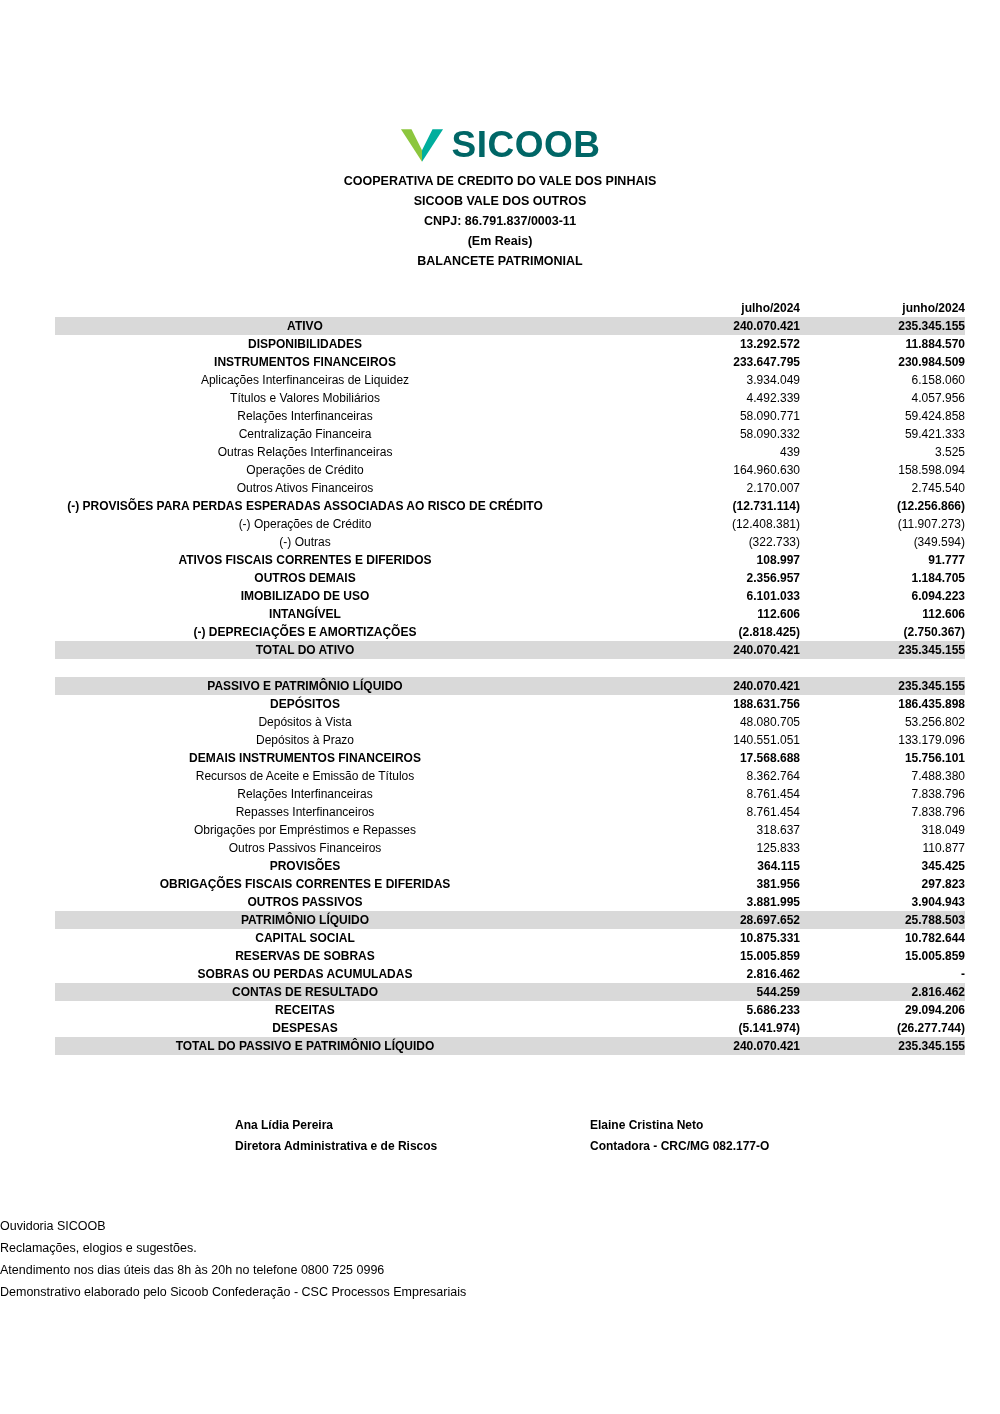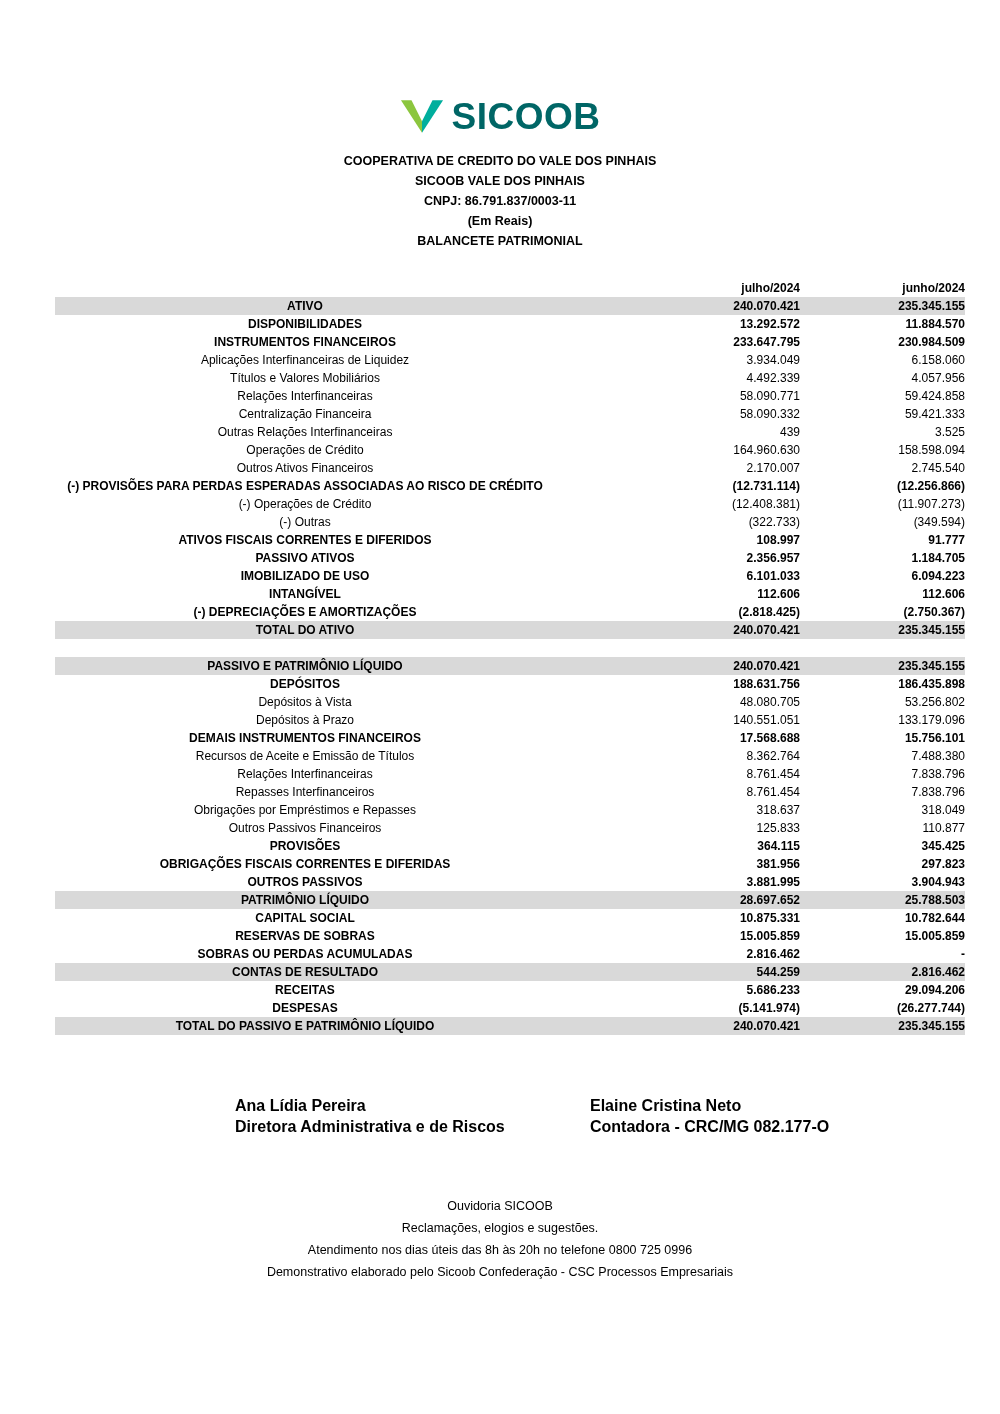--- a/index.html
+++ b/index.html
@@ -21,9 +21,10 @@
   .logo {
     display: flex;
     justify-content: center;
-    align-items: center;
+    align-items: flex-end;
     gap: 8px;
     padding-top: 98px;
+    margin-top: 28px;
   }
   .logo-icon { display: block; }
   .arm-left  { fill: var(--brand-green, #8CC63E); }

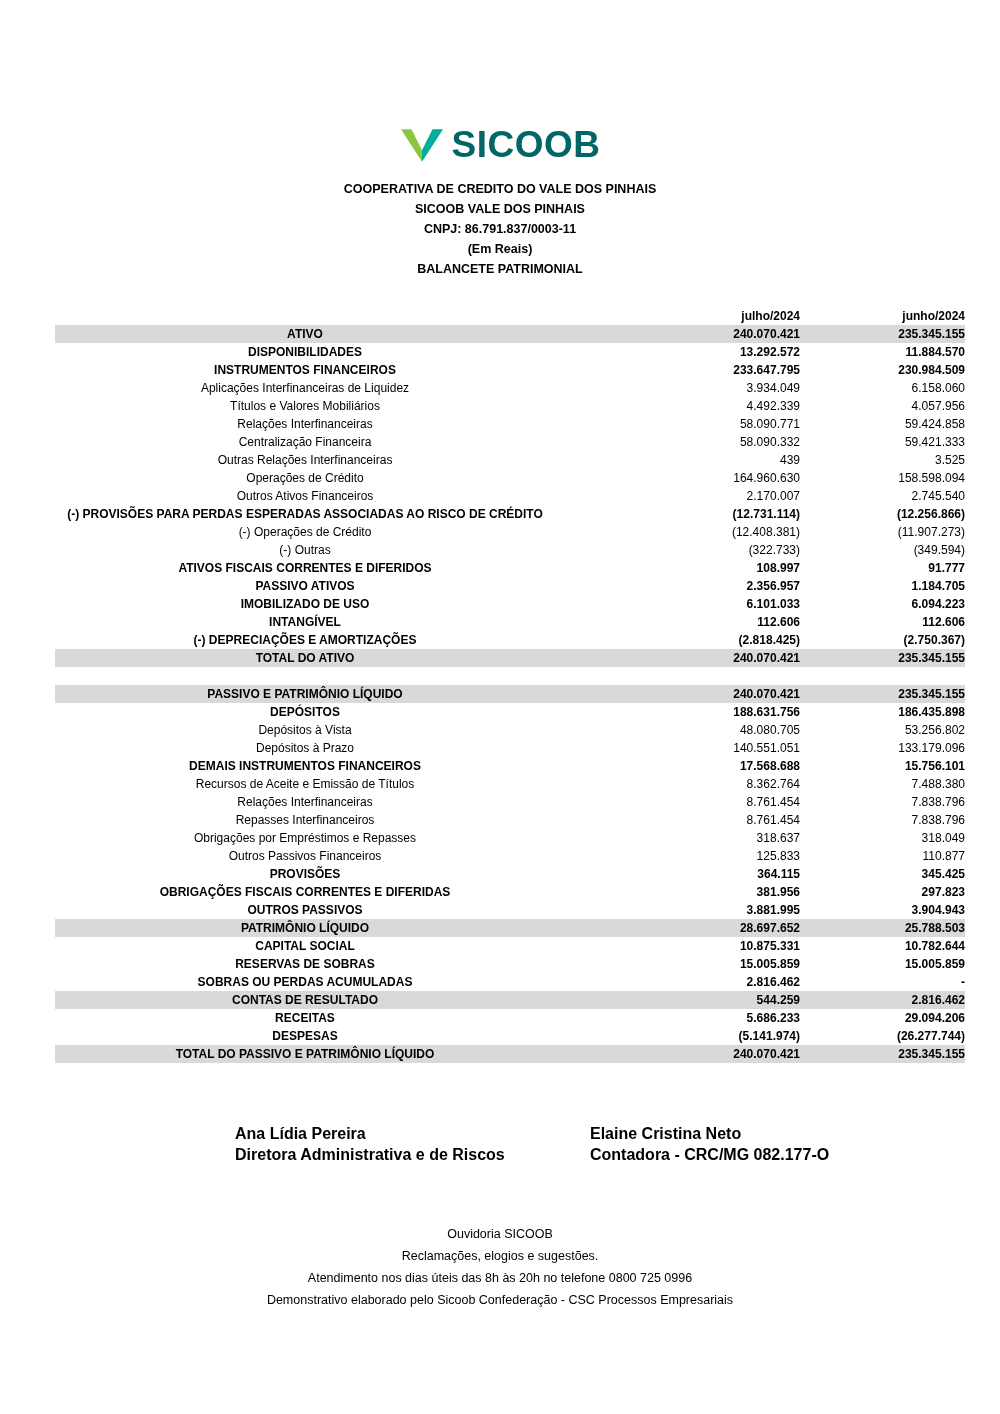--- a/index.html
+++ b/index.html
@@ -39,7 +39,7 @@
 
   
   .title-block {
-    margin-top: 16px;
+    margin-top: 8px;
     text-align: center;
     font-weight: bold;
     font-size: 12.5px;

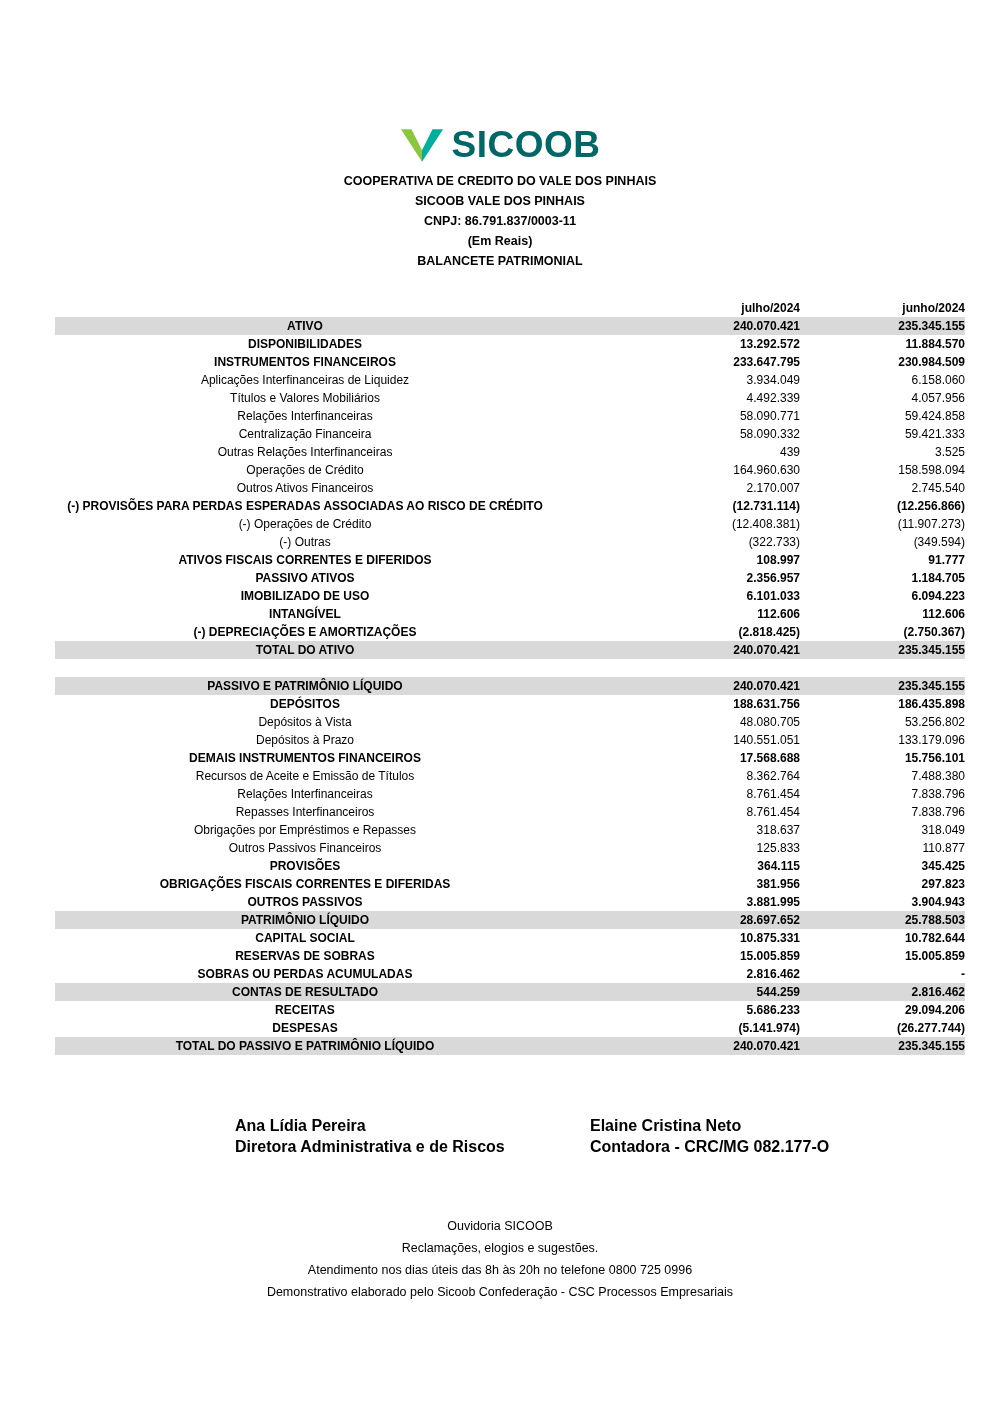--- a/index.html
+++ b/index.html
@@ -110,7 +110,7 @@
 
   <div class="title-block">
     <div>COOPERATIVA DE CREDITO DO VALE DOS PINHAIS</div>
-    <div>SICOOB VALE DOS PINHAIS</div>
+    <div>SICOOB VALE DOS OUTROS</div>
     <div>CNPJ: 86.791.837/0003-11</div>
     <div>(Em Reais)</div>
     <div>BALANCETE PATRIMONIAL</div>

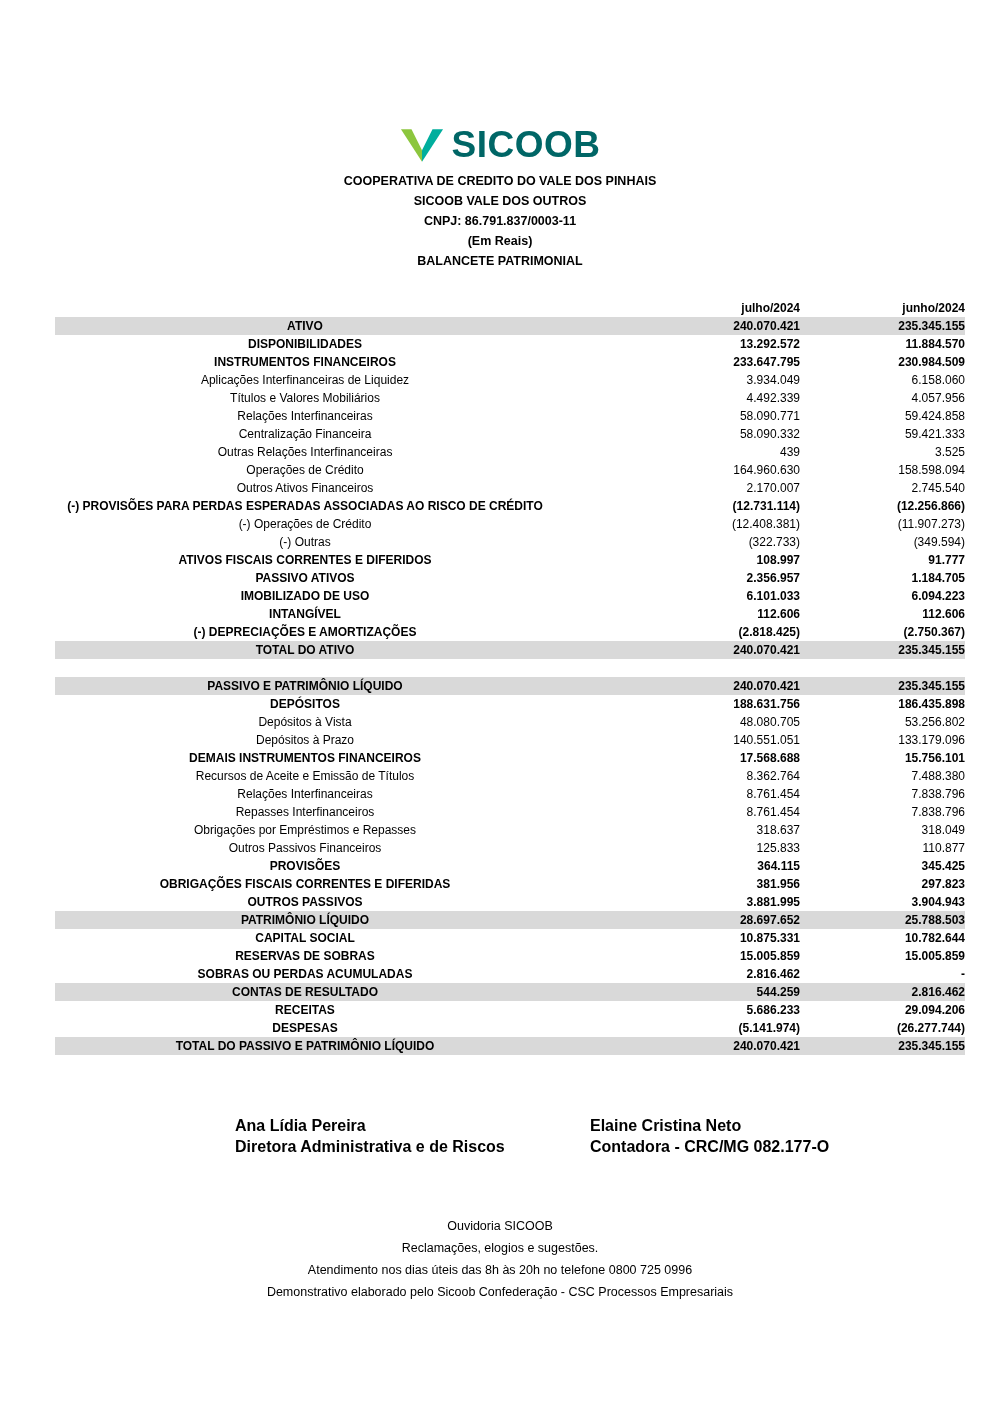--- a/index.html
+++ b/index.html
@@ -201,7 +201,7 @@
           <td class="val">91.777</td>
         </tr>
         <tr class="bold">
-          <td class="lbl ind0">PASSIVO ATIVOS</td>
+          <td class="lbl ind0">OUTROS DEMAIS</td>
           <td class="val">2.356.957</td>
           <td class="val">1.184.705</td>
         </tr>

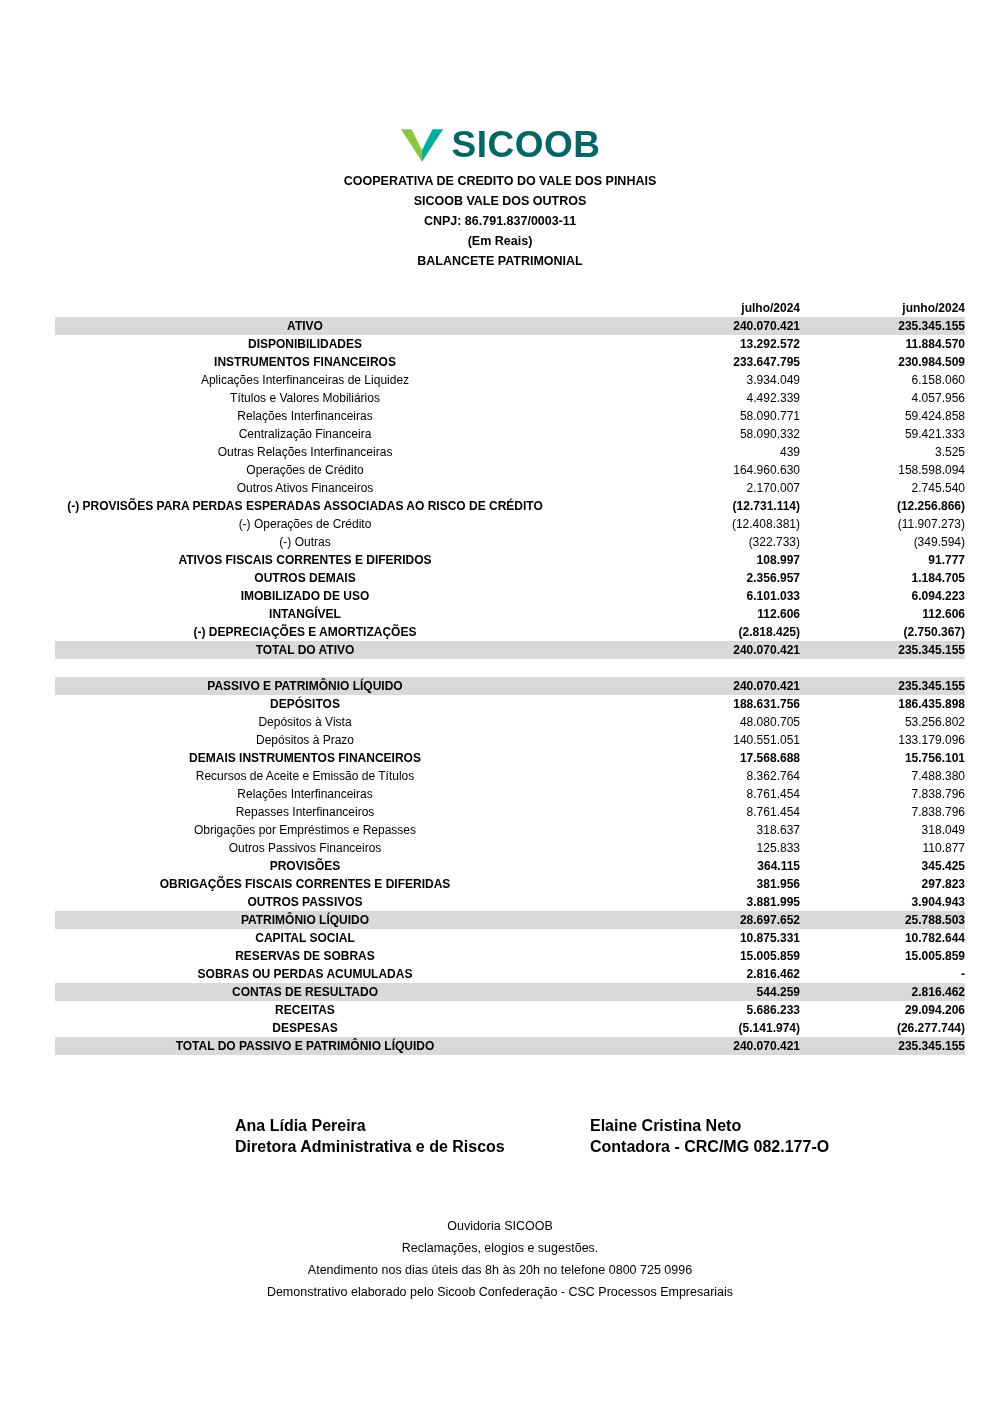--- a/index.html
+++ b/index.html
@@ -80,7 +80,7 @@
   .signatures {
     display: flex;
     margin-top: 60px;
-    font-size: 16px;
+    font-size: 12px;
     font-weight: bold;
     line-height: 21px;
   }

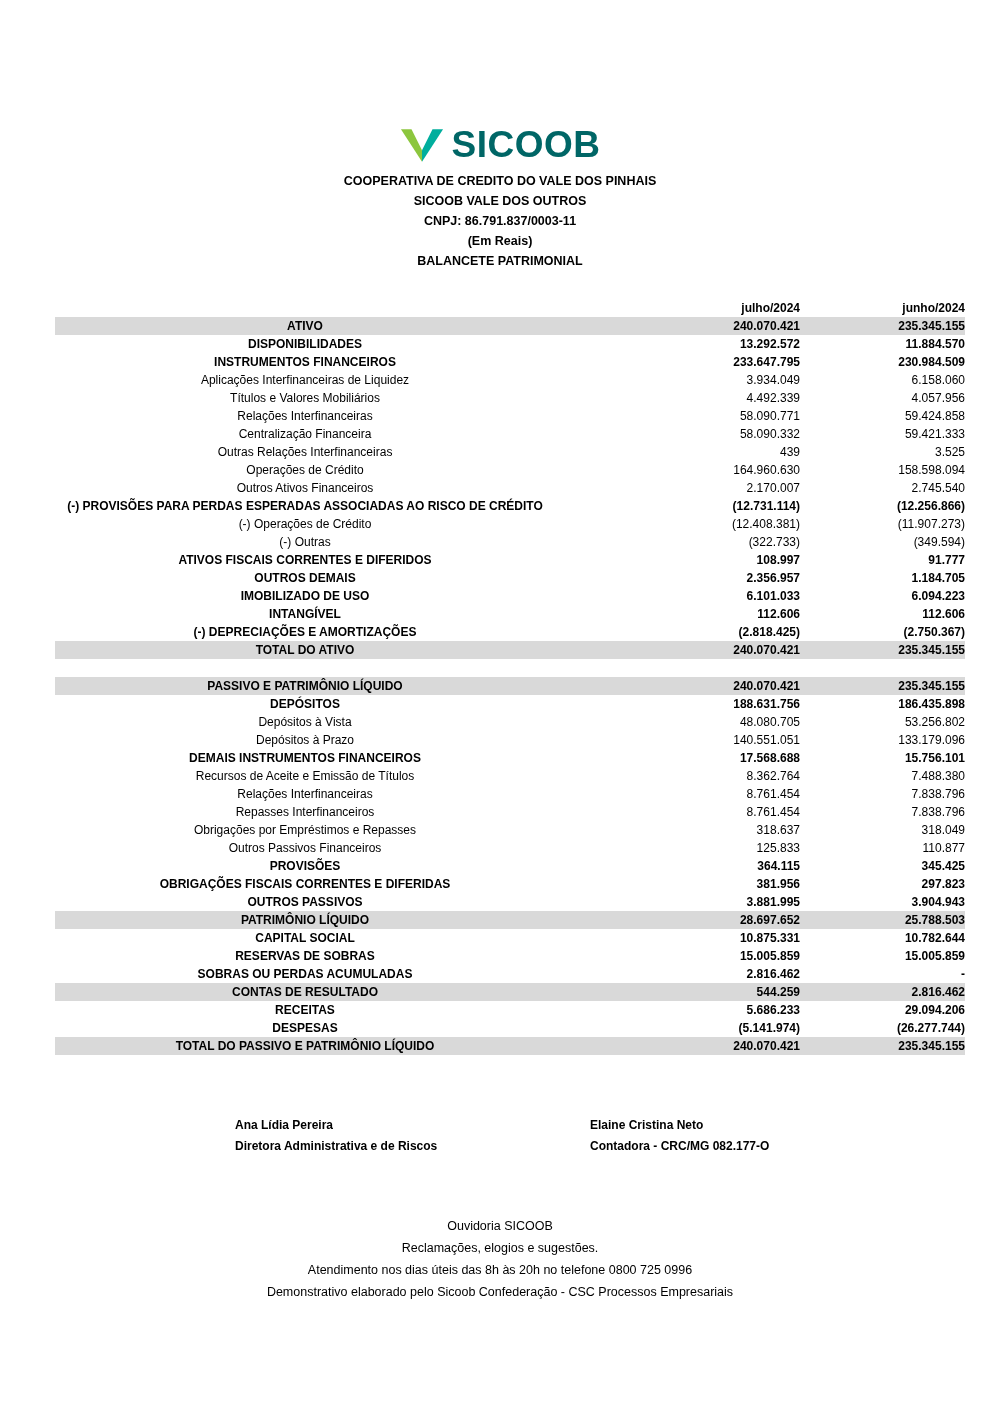--- a/index.html
+++ b/index.html
@@ -90,7 +90,6 @@
   
   .footer {
     margin-top: 58px;
-    text-align: center;
     font-size: 12.5px;
     line-height: 22px;
   }

